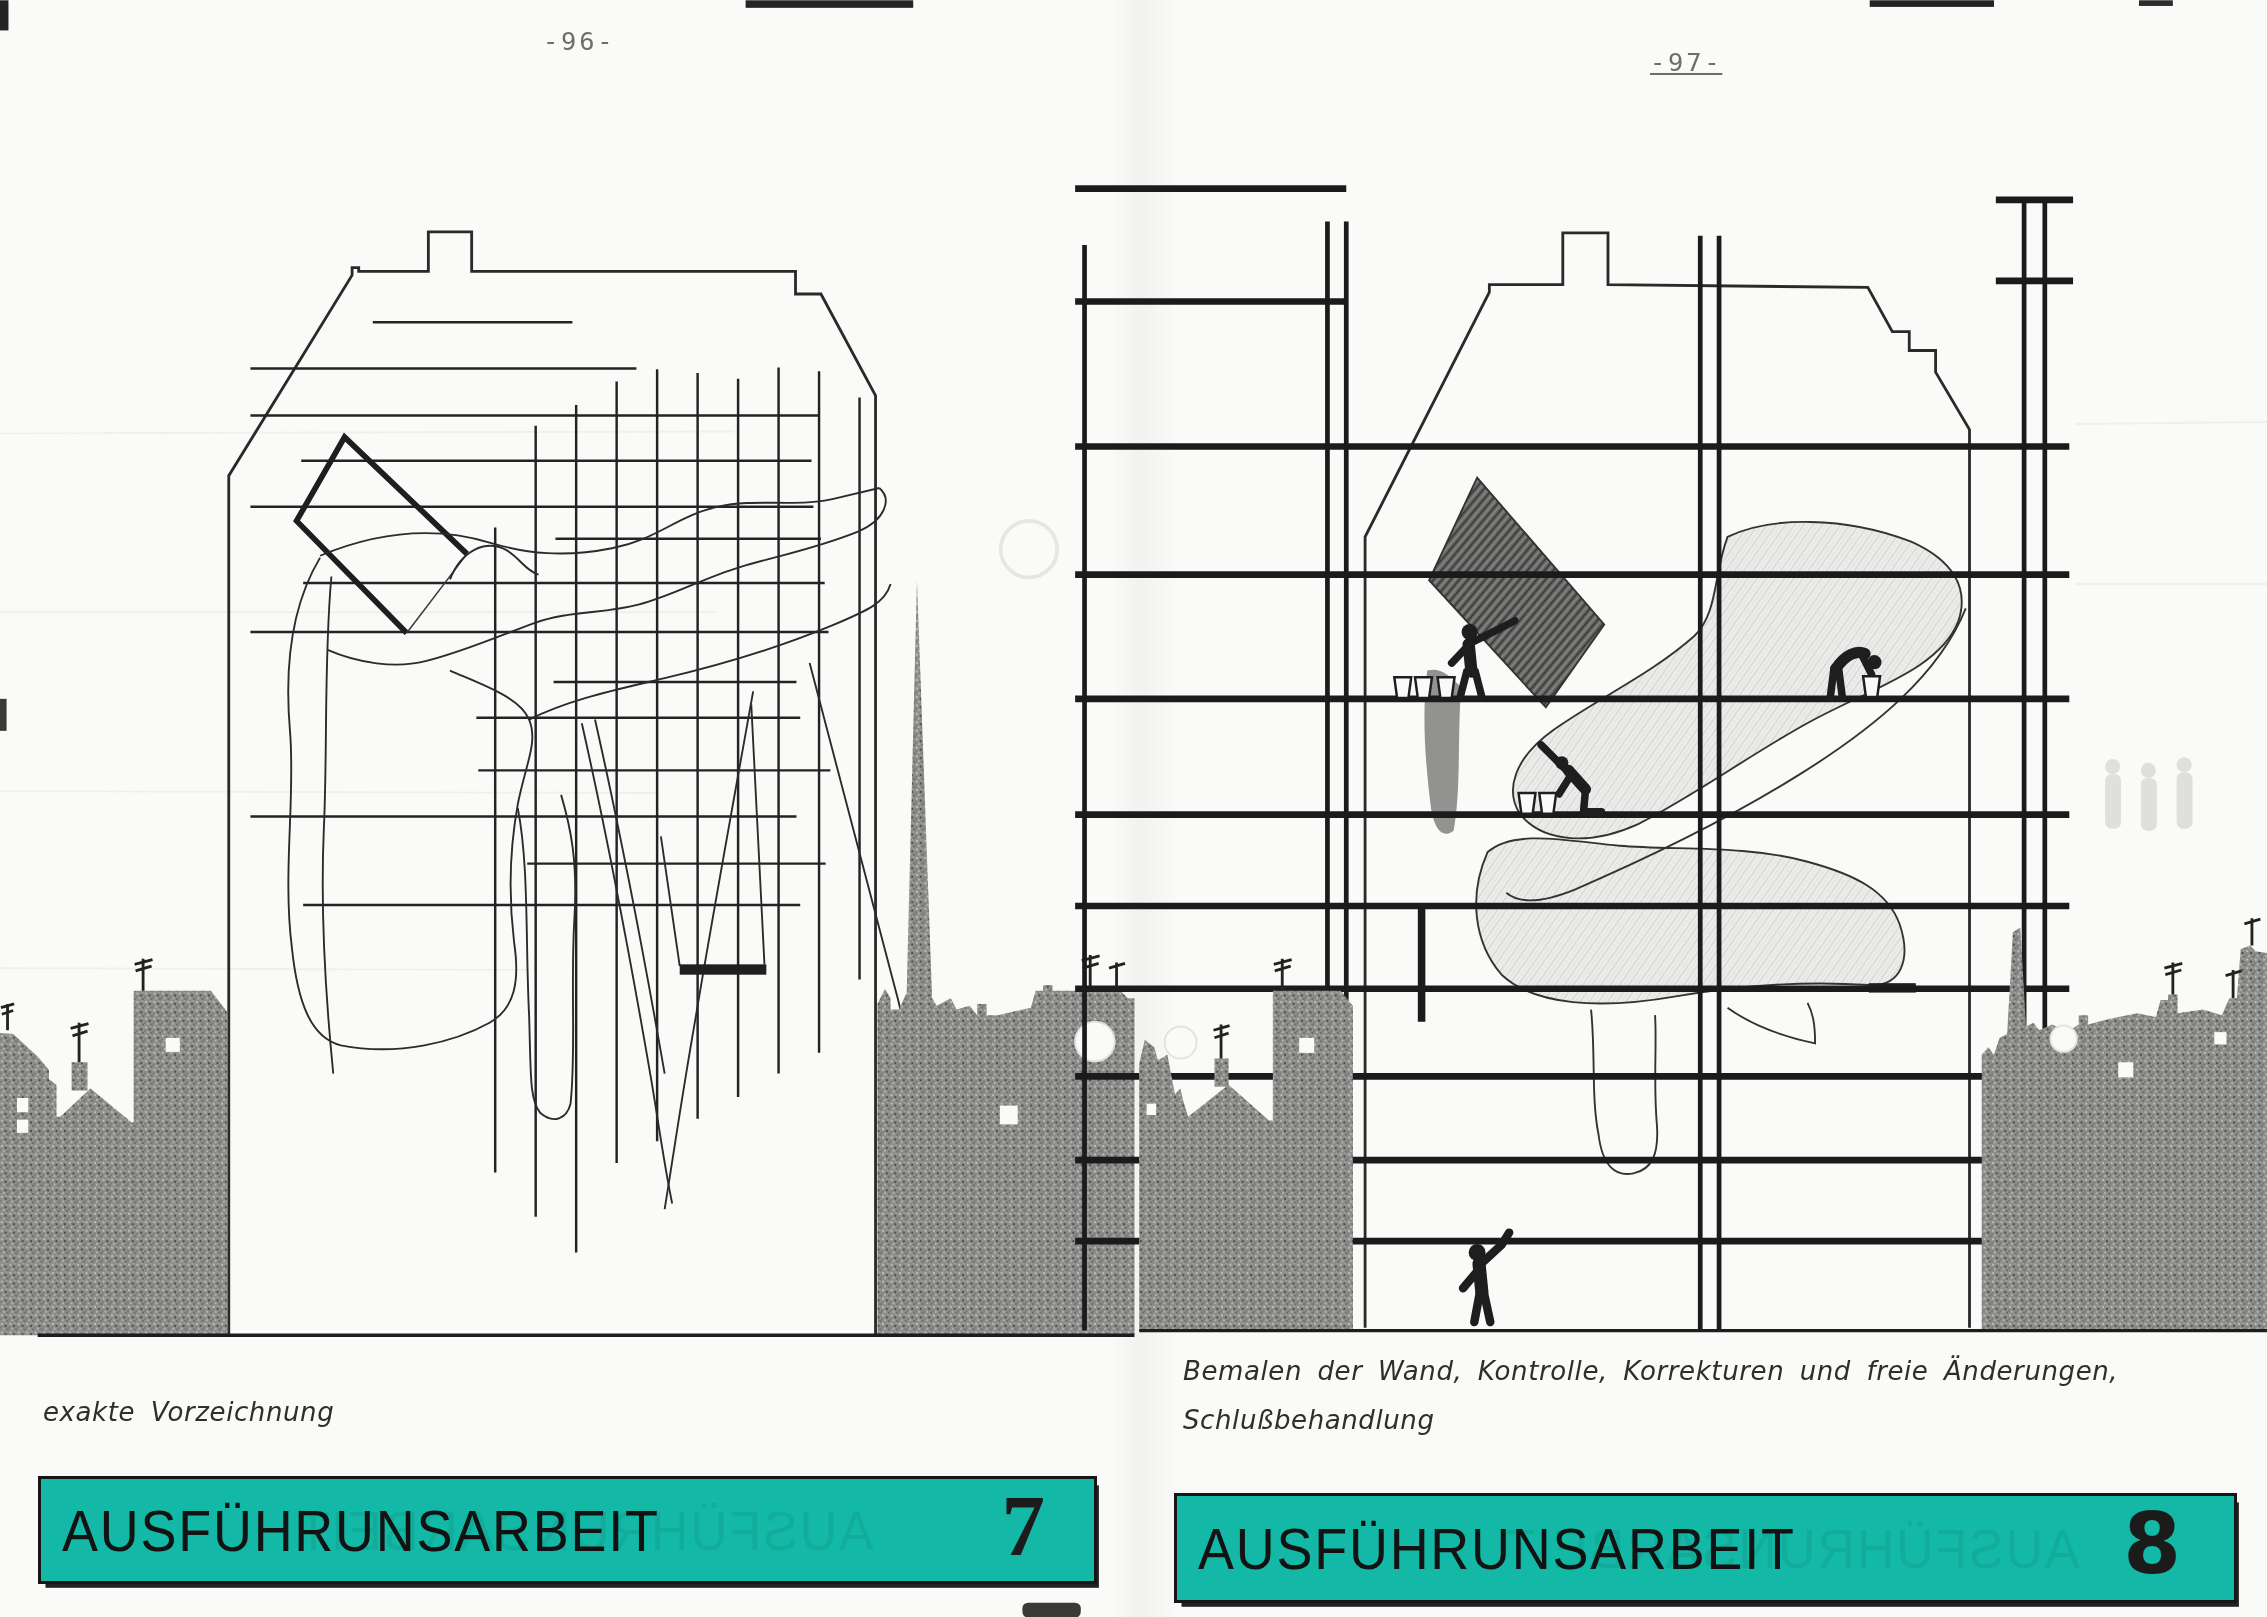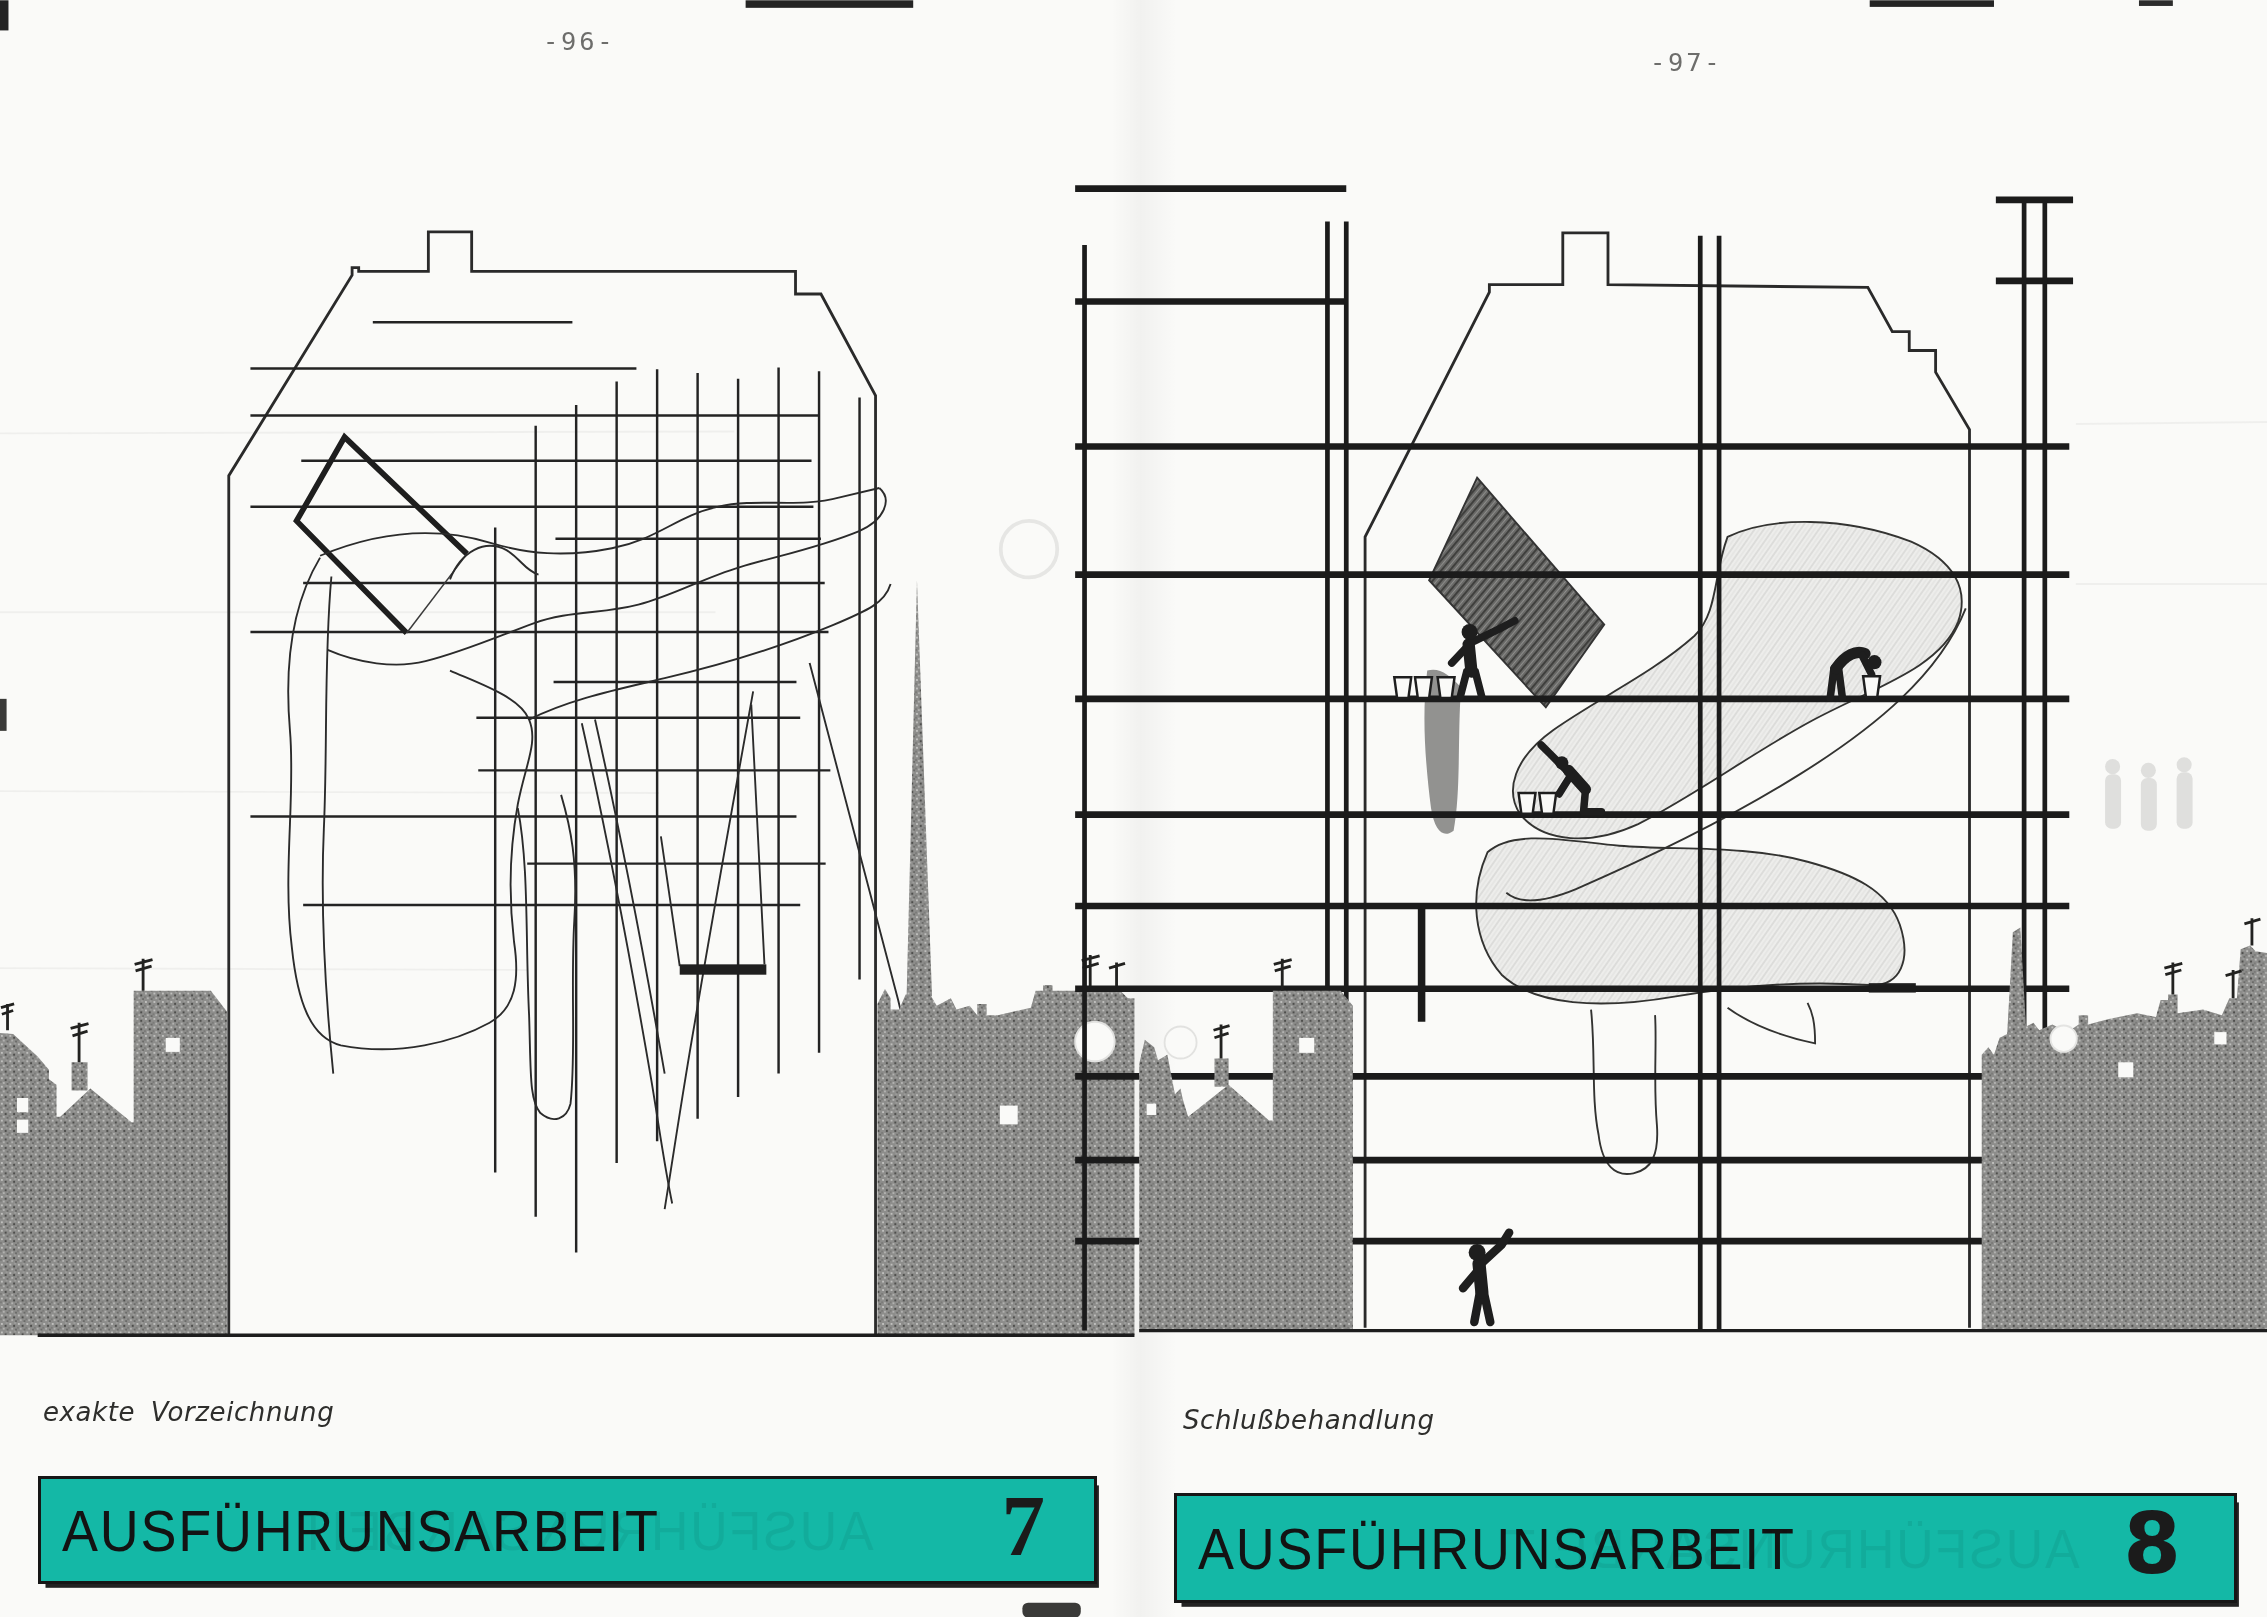--- a/index.html
+++ b/index.html
@@ -12,7 +12,7 @@
   .pagenum{position:absolute;font-family:"DejaVu Sans Mono",monospace;
            font-size:25.4px;color:#6d6d6b;letter-spacing:2.8px;}
   .pagenum.left{left:507px;top:26px;margin-left:36px;}
-  .pagenum.right{left:1650px;top:47px;}
+  .pagenum.right{left:1650px;top:47px;text-decoration:underline;}
   .caption{position:absolute;font-style:italic;font-size:26px;color:#2e2e2c;
            letter-spacing:0.6px;word-spacing:6.6px;white-space:nowrap;}
   .cap-l1{left:43px;top:1350px;}

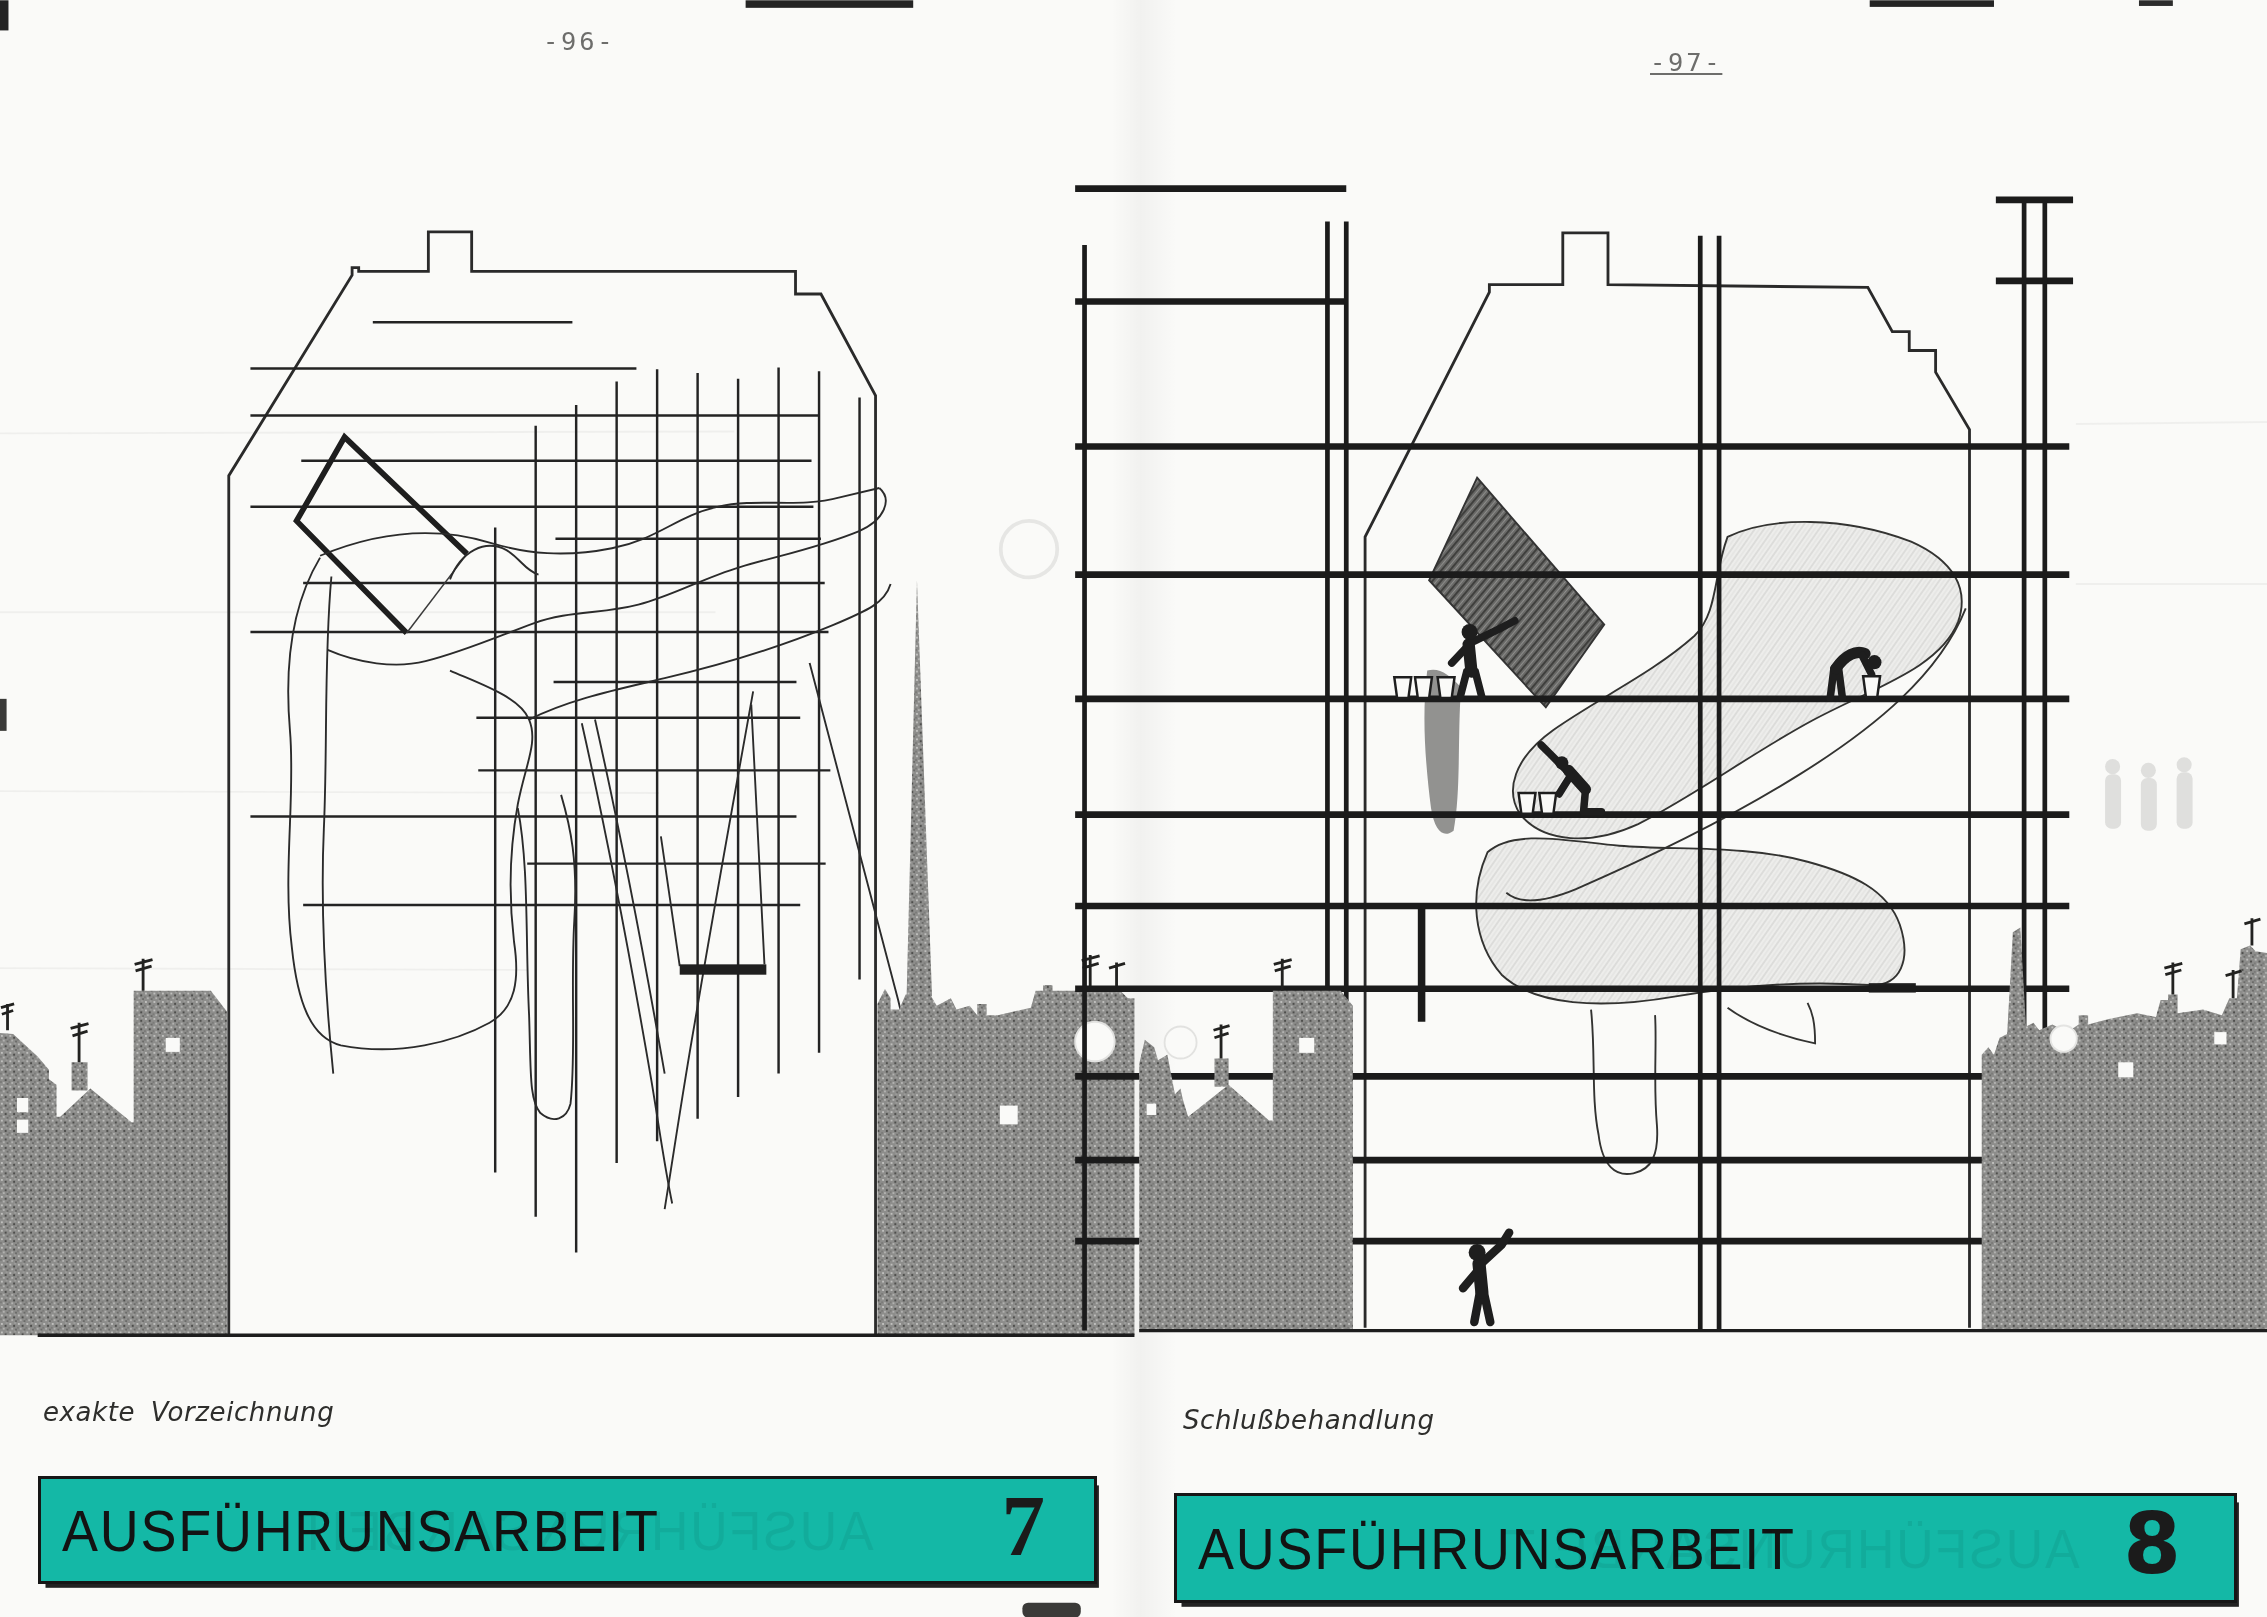--- a/index.html
+++ b/index.html
@@ -300,6 +300,7 @@
 <div class="pagenum right">-97-</div>
 
 <div class="caption cap-l2">exakte Vorzeichnung</div>
+<div class="caption cap-r1">Bemalen der Wand, Kontrolle, Korrekturen und freie Änderungen,</div>
 <div class="caption cap-r2">Schlußbehandlung</div>
 
 <div class="titlebox left">

